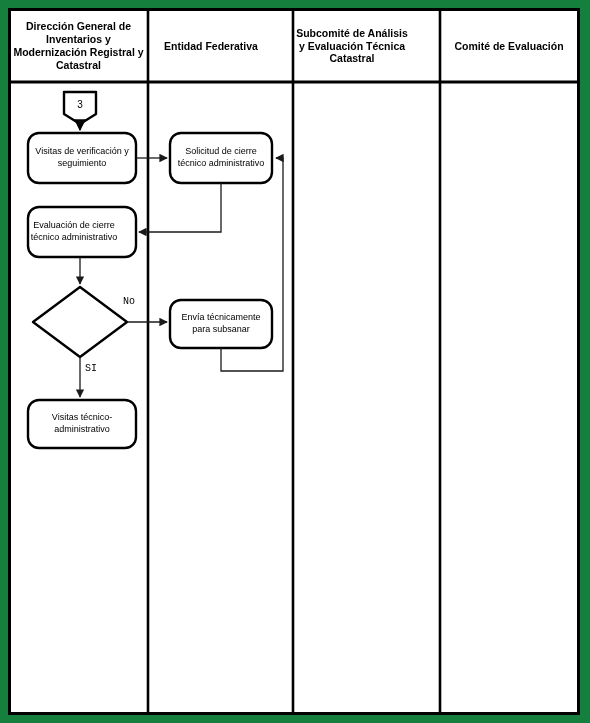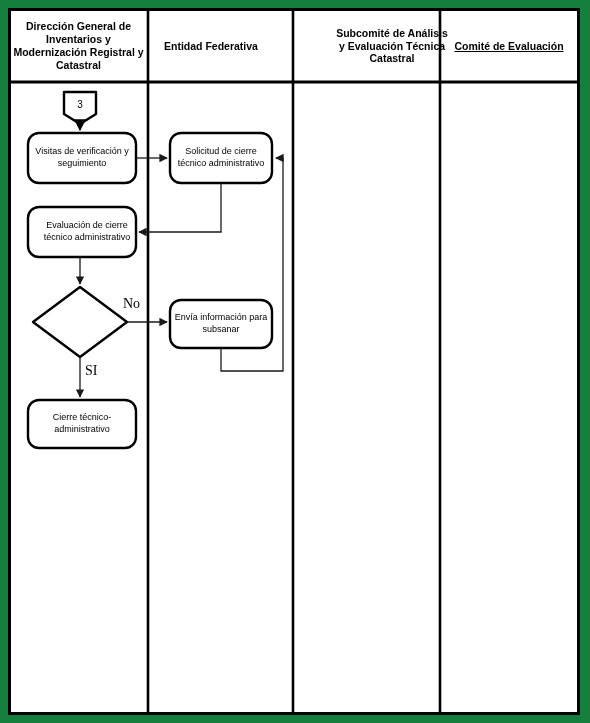--- a/index.html
+++ b/index.html
@@ -147,7 +147,7 @@
 
   <div class="hdr-text" style="left:150px; top:11px; width:122px; height:70px;">Entidad Federativa</div>
 
-  <div class="hdr-text" style="left:295px; top:11px; width:114px; height:70px;margin-left:40px;">Subcomité de Análisis y Evaluación Técnica Catastral</div>
+  <div class="hdr-text" style="left:295px; top:11px; width:114px; height:70px;">Subcomité de Análisis y Evaluación Técnica Catastral</div>
 
   <div class="hdr-text" style="left:442px; top:11px; width:134px; height:70px;text-decoration:underline;">Comité de Evaluación</div>
 

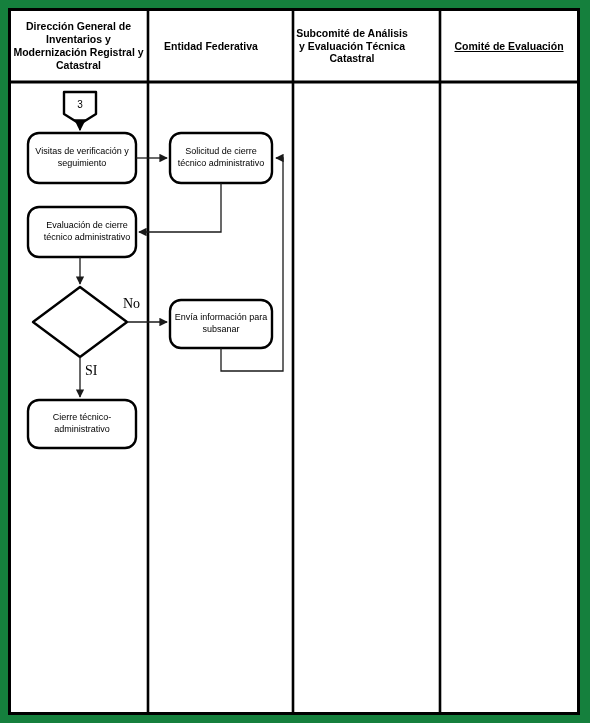--- a/index.html
+++ b/index.html
@@ -149,7 +149,7 @@
 
   <div class="hdr-text" style="left:295px; top:11px; width:114px; height:70px;">Subcomité de Análisis y Evaluación Técnica Catastral</div>
 
-  <div class="hdr-text" style="left:442px; top:11px; width:134px; height:70px;text-decoration:underline;">Comité de Evaluación</div>
+  <div class="hdr-text" style="left:442px; top:11px; width:134px; height:70px;">Comité de Evaluación</div>
 
   <div class="conn-num" style="left:64px; top:92px; width:32px; height:24px;">3</div>
 

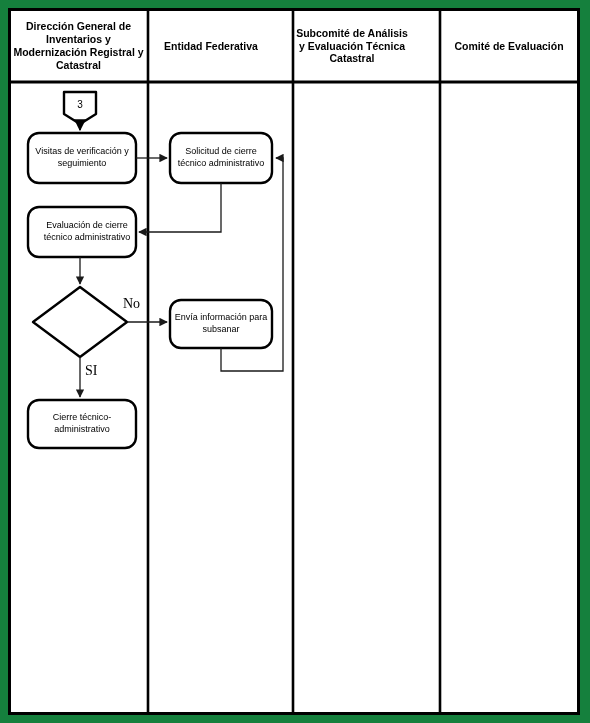--- a/index.html
+++ b/index.html
@@ -157,7 +157,7 @@
 
   <div class="node-text" style="left:32px; top:133px; width:100px; height:50px;">Visitas de verificación y seguimiento</div>
 
-  <div class="node-text" style="left:37px; top:207px; width:100px; height:50px;">Evaluación de cierre técnico administrativo</div>
+  <div class="node-text" style="left:24px; top:207px; width:100px; height:50px;">Evaluación de cierre técnico administrativo</div>
 
 
   <div class="node-text" style="left:173px; top:300px; width:96px; height:48px;">Envía información para subsanar</div>

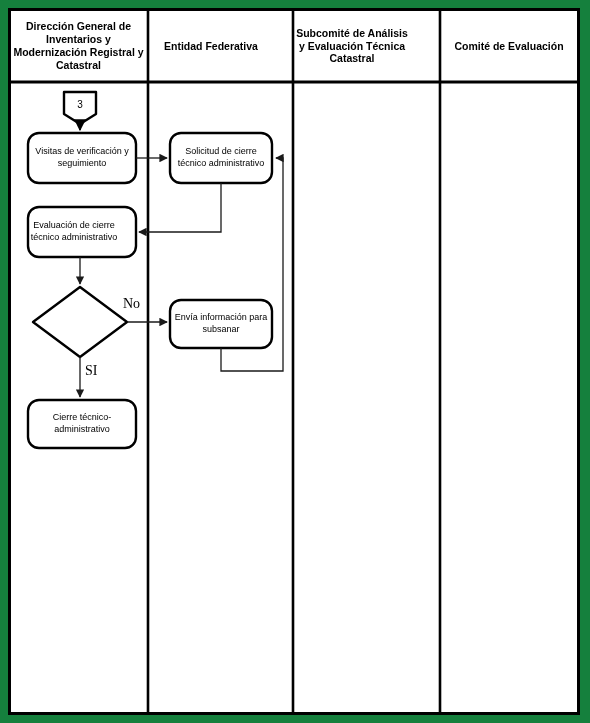--- a/index.html
+++ b/index.html
@@ -67,9 +67,9 @@
   }
   .edge-label {
     position: absolute;
-    font-size: 14px;
+    font-size: 10px;
     color: #000000;
-    font-family: Liberation Serif, serif;
+    font-family: Liberation Mono, monospace;
     white-space: nowrap;
     pointer-events: none;
   }

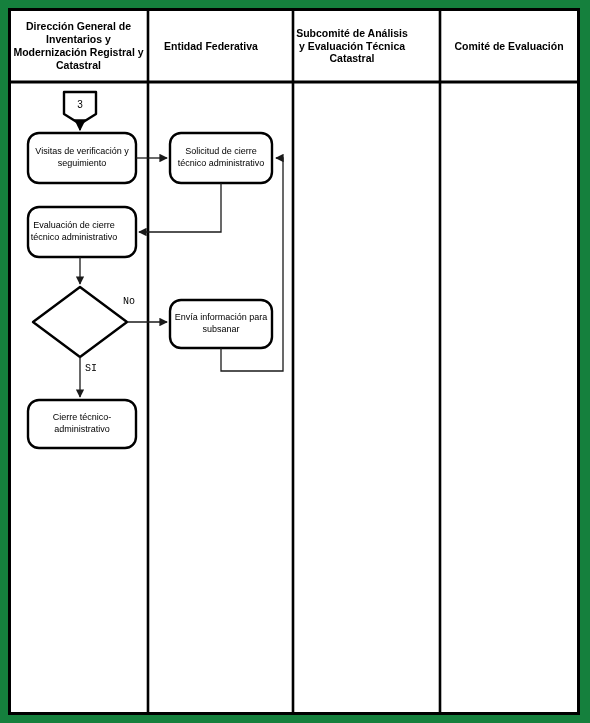--- a/index.html
+++ b/index.html
@@ -160,7 +160,7 @@
   <div class="node-text" style="left:24px; top:207px; width:100px; height:50px;">Evaluación de cierre técnico administrativo</div>
 
 
-  <div class="node-text" style="left:173px; top:300px; width:96px; height:48px;">Envía información para subsanar</div>
+  <div class="node-text" style="left:173px; top:300px; width:96px; height:48px;">Envía técnicamente para subsanar</div>
 
   <div class="node-text" style="left:32px; top:400px; width:100px; height:48px;">Cierre técnico-administrativo</div>
 

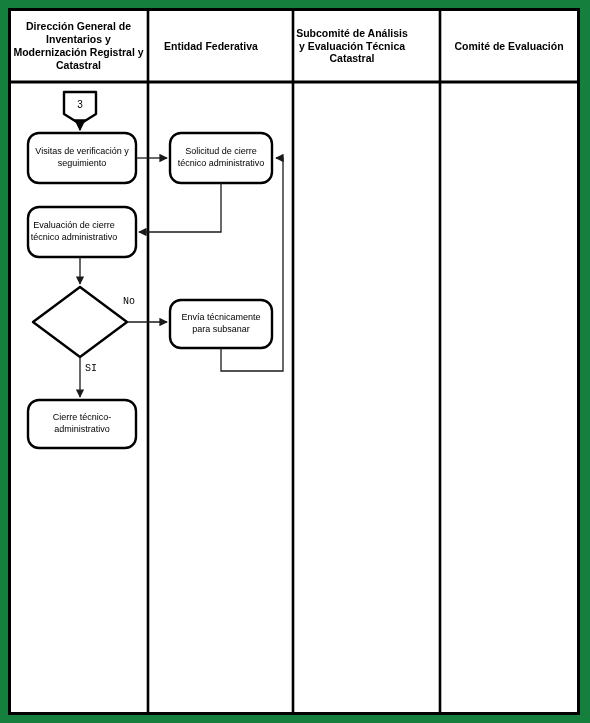--- a/index.html
+++ b/index.html
@@ -162,7 +162,7 @@
 
   <div class="node-text" style="left:173px; top:300px; width:96px; height:48px;">Envía técnicamente para subsanar</div>
 
-  <div class="node-text" style="left:32px; top:400px; width:100px; height:48px;">Cierre técnico-administrativo</div>
+  <div class="node-text" style="left:32px; top:400px; width:100px; height:48px;">Visitas técnico-administrativo</div>
 
   <div class="edge-label" style="left:123px; top:296px;">No</div>
 

